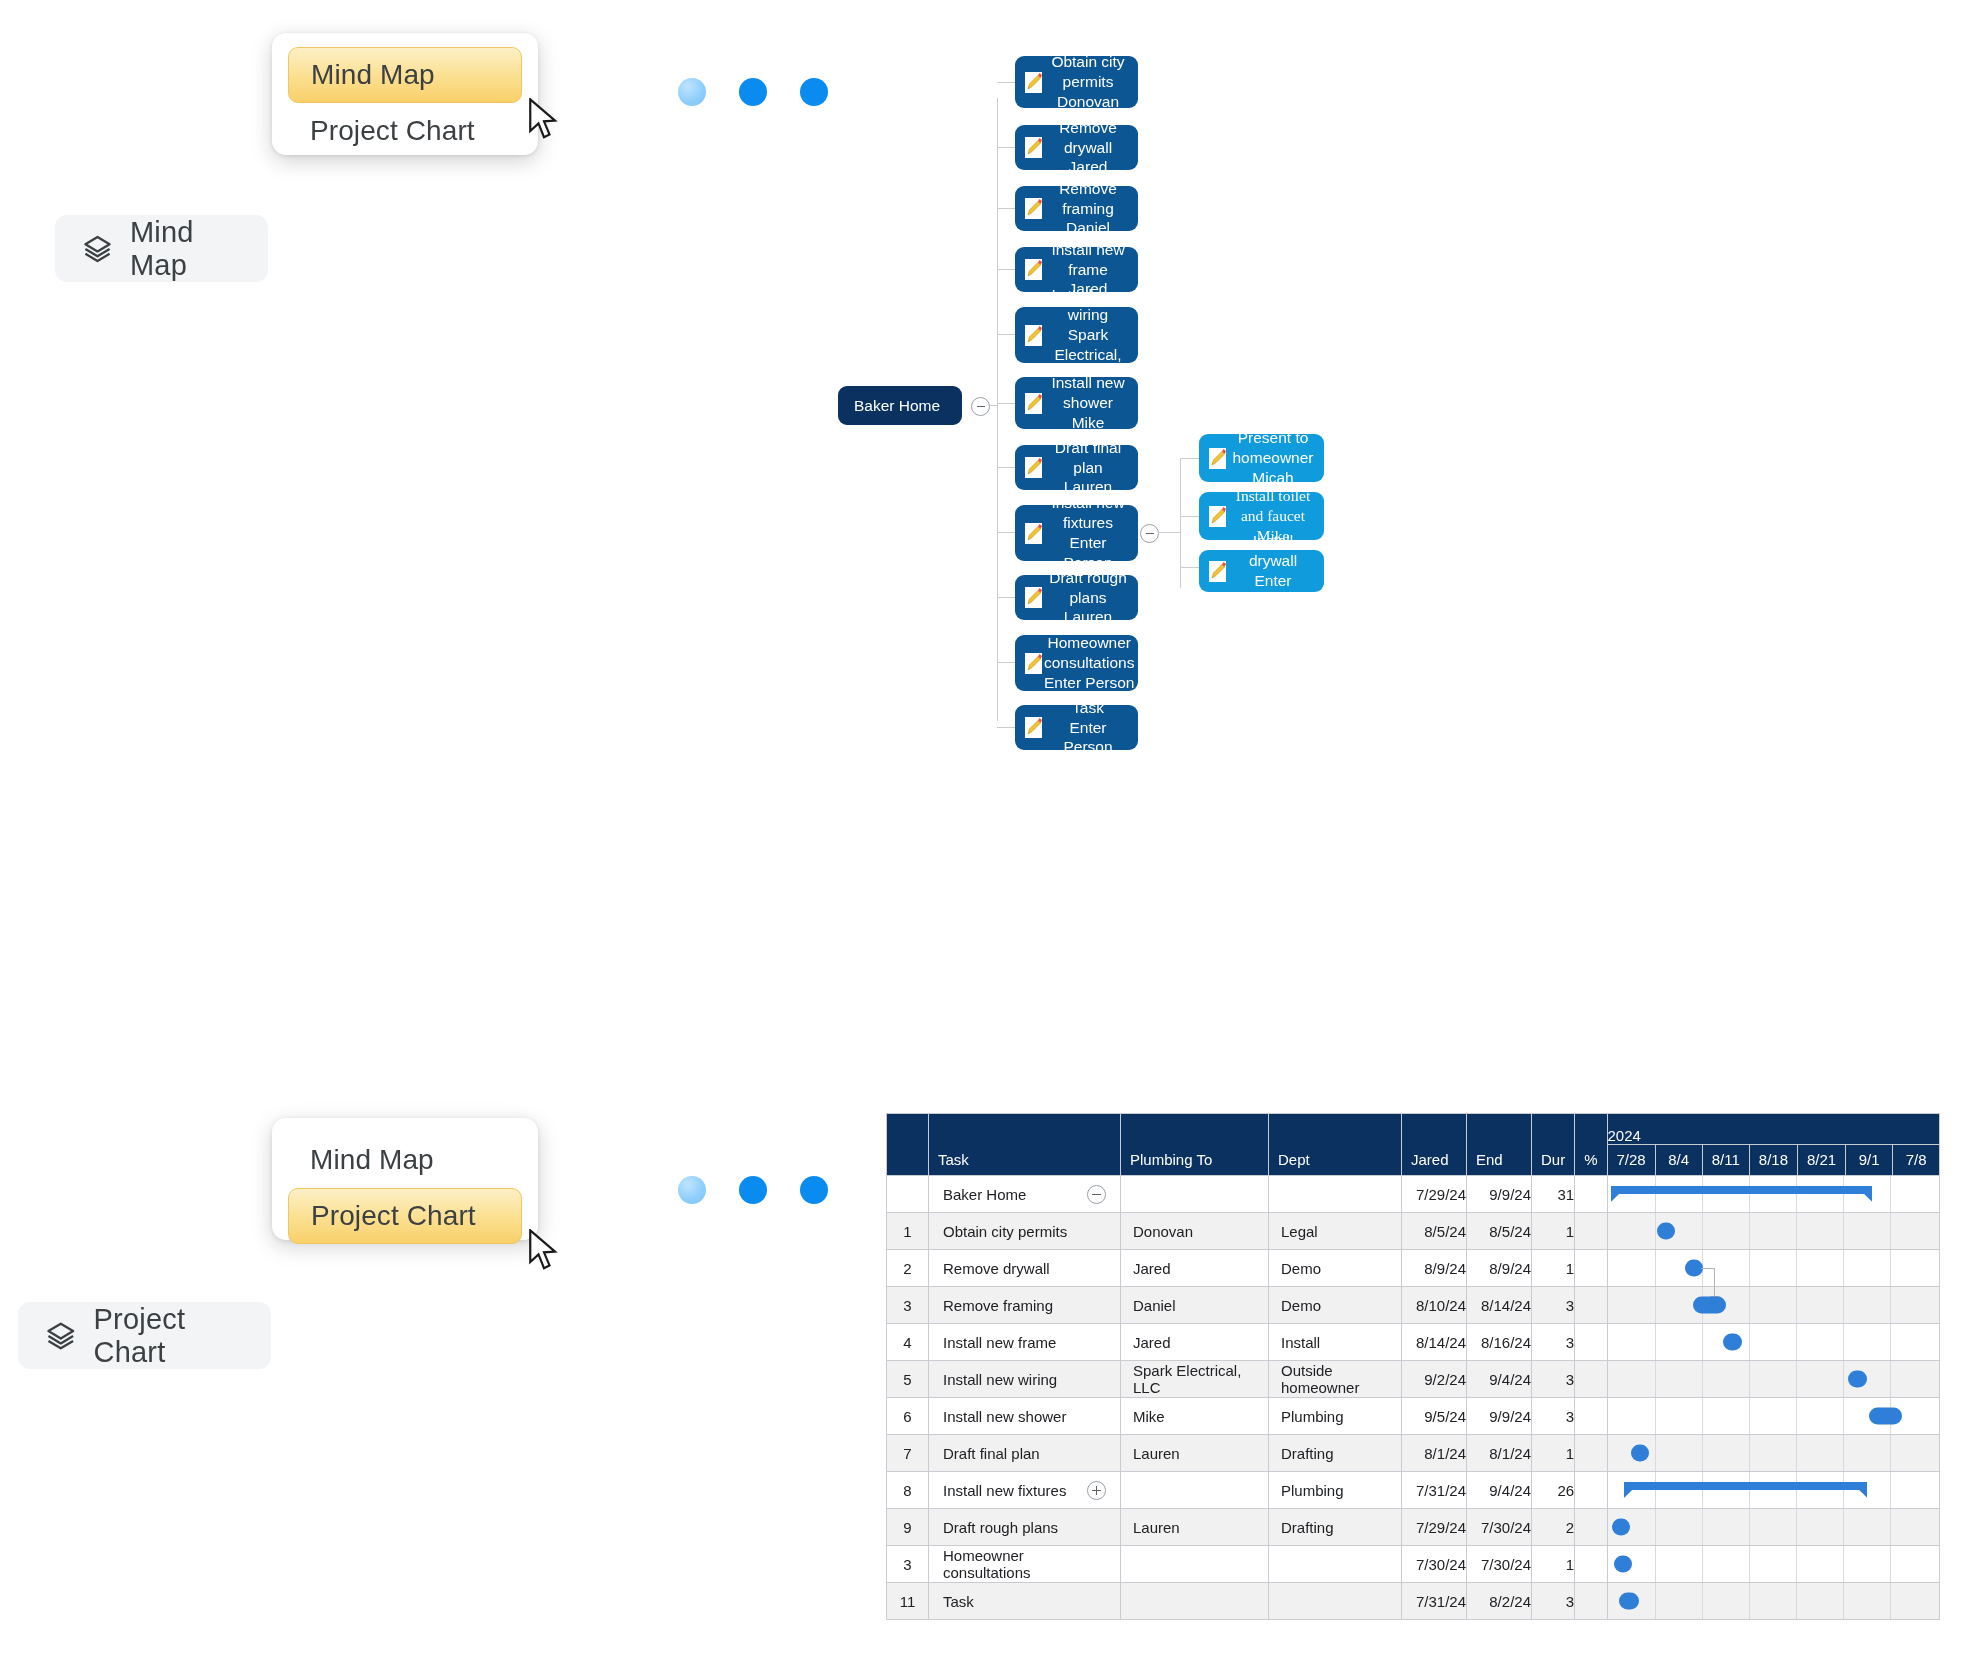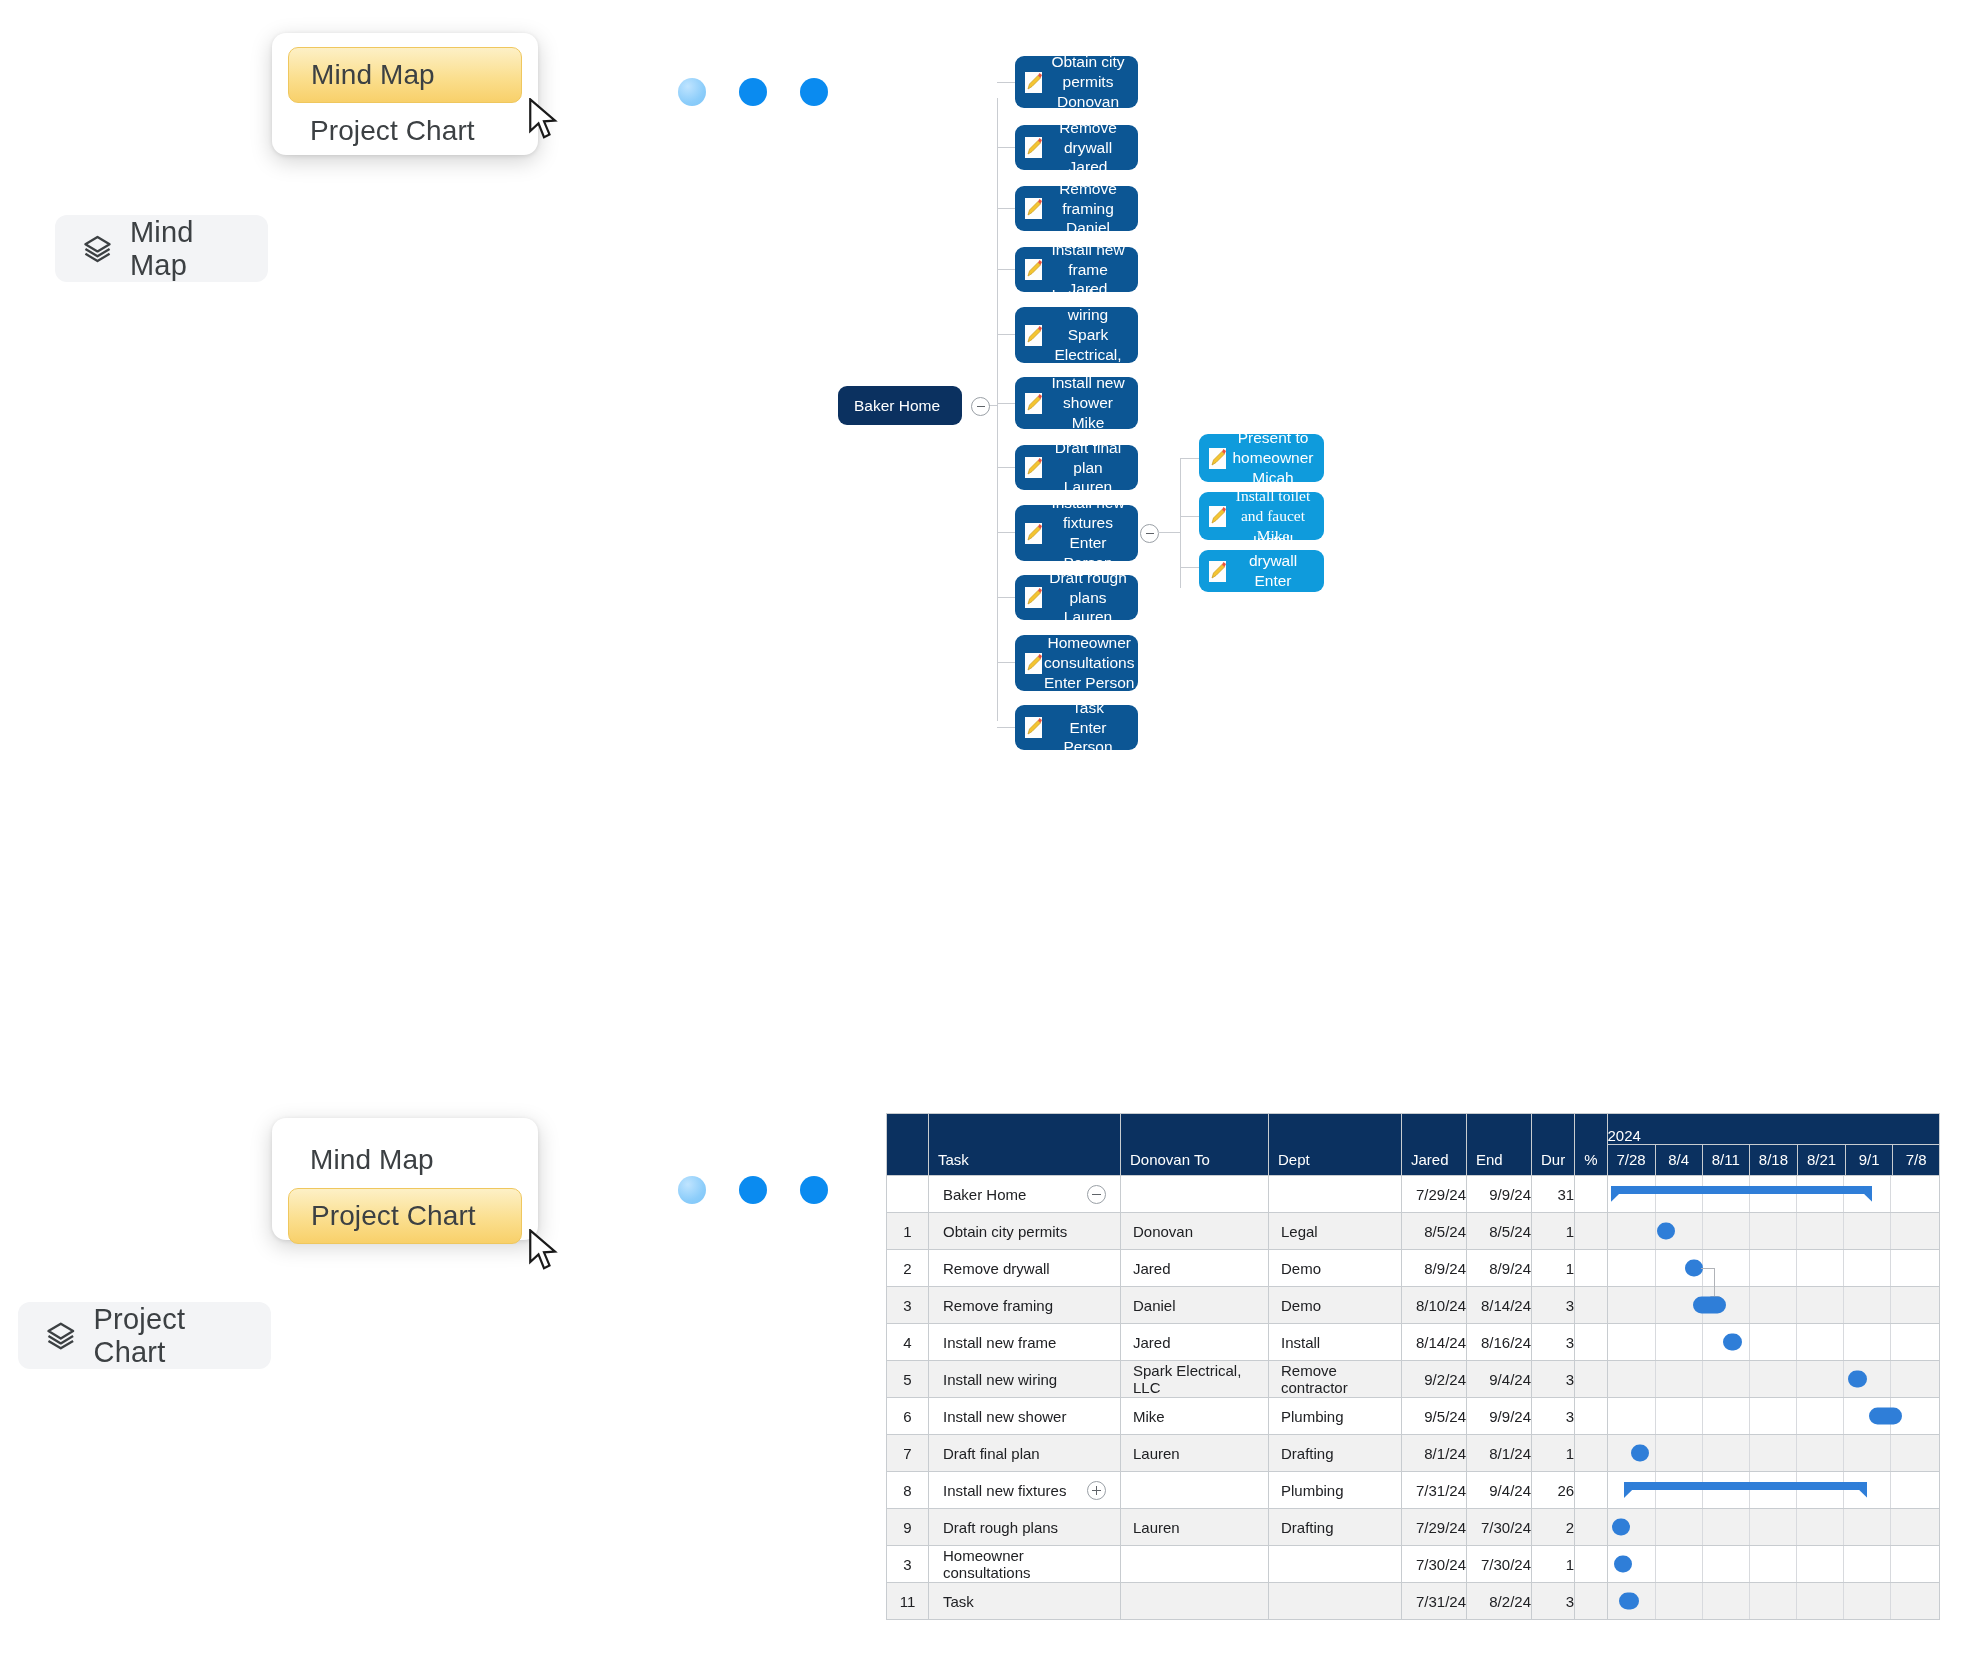--- a/index.html
+++ b/index.html
@@ -418,7 +418,7 @@
             <span class="hpad">Task</span>
           </th>
         <th rowspan="2">
-            <span class="hpad">Donovan To</span>
+            <span class="hpad">Plumbing To</span>
           </th>
         <th rowspan="2">
             <span class="hpad">Dept</span>

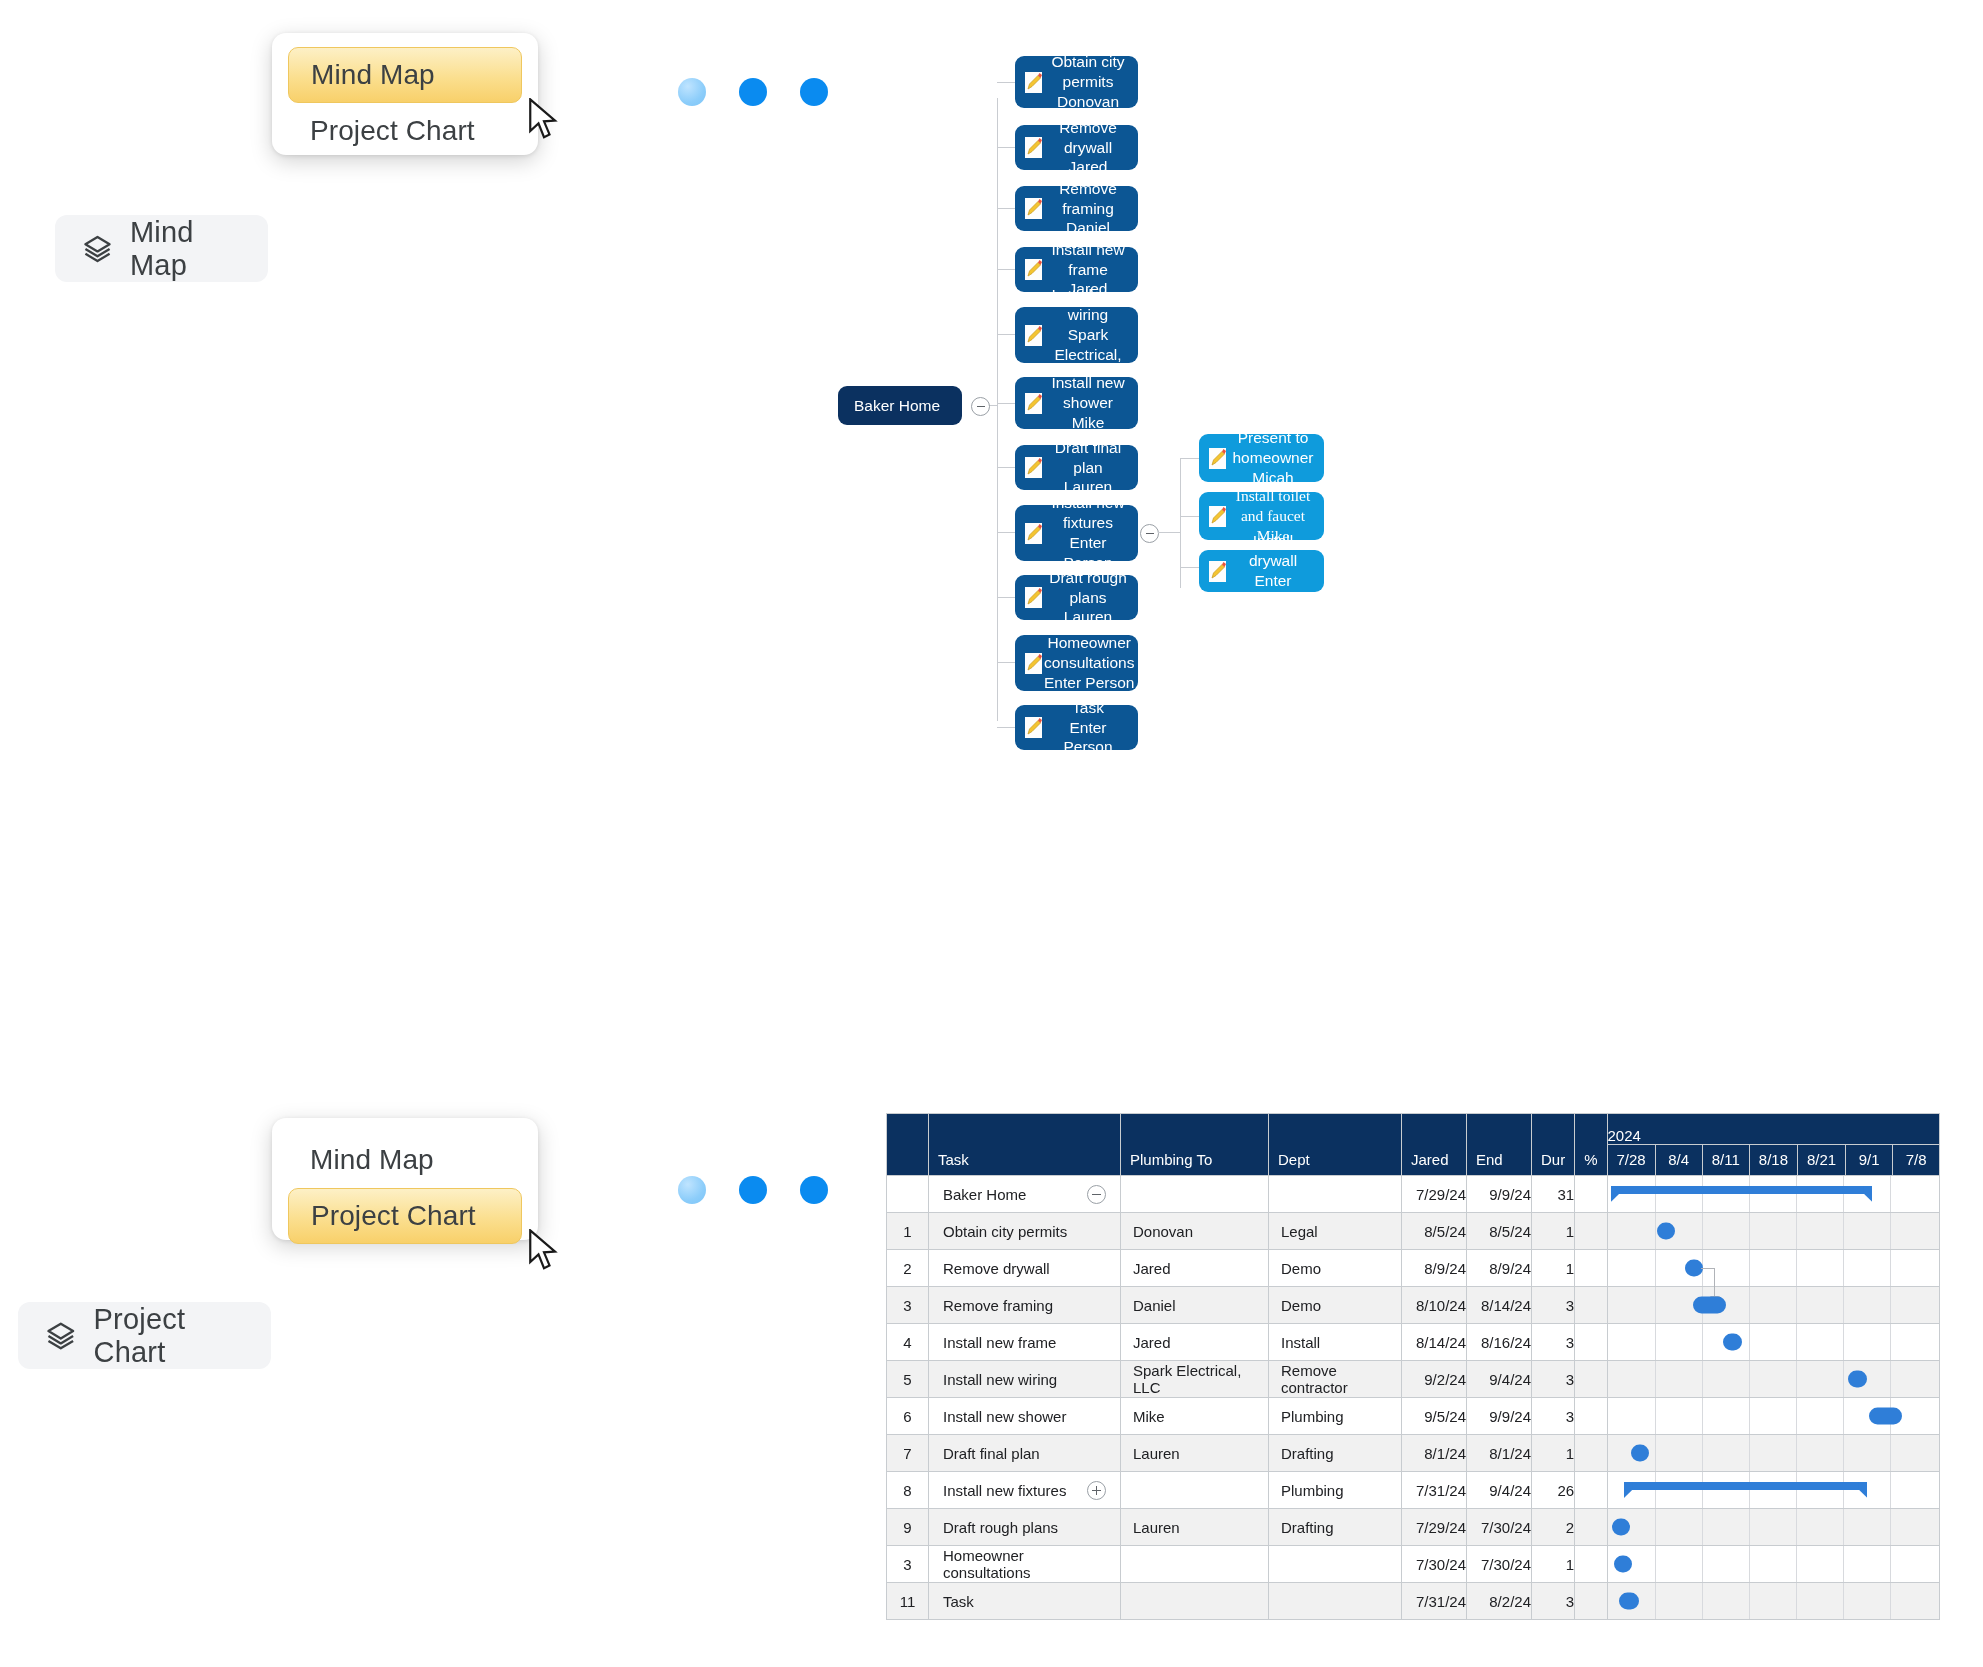--- a/index.html
+++ b/index.html
@@ -607,7 +607,7 @@
             </div>
           </td>
           <td class="l">Spark Electrical, LLC</td>
-          <td class="l">Remove contractor</td>
+          <td class="l">Outside homeowner</td>
           <td class="c">9/2/24</td>
           <td class="c">9/4/24</td>
           <td class="c">3</td>

